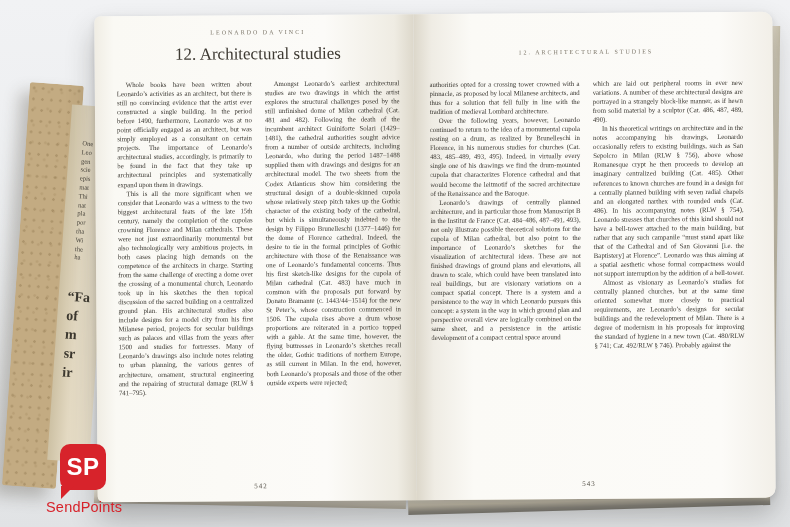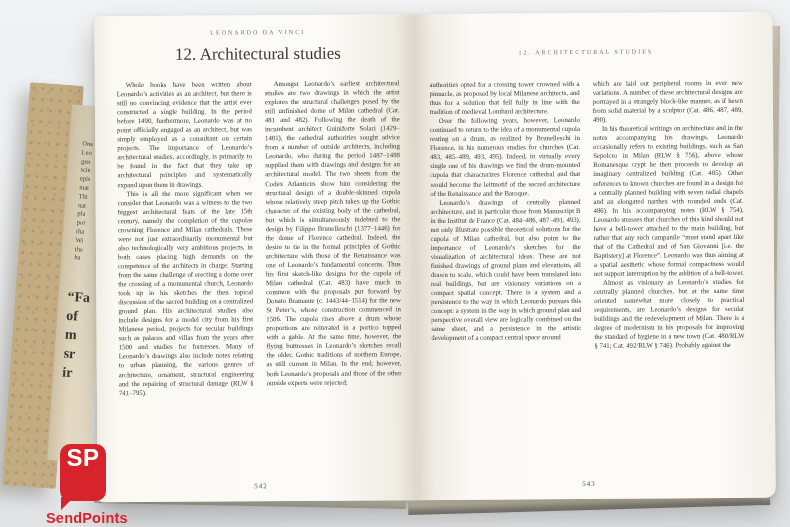--- a/index.html
+++ b/index.html
@@ -55,8 +55,8 @@
     background:linear-gradient(90deg,#f5f2e9 0%,#ded7c5 55%,#c7c0ac 100%);}
   
   .logo{position:absolute;left:46px;top:444px;z-index:10;font-family:"Liberation Sans",sans-serif;}
-  .logo-mark{position:relative;width:46px;height:57px;margin-left:14px;border-radius:10px;
-    background:#d7232b;display:flex;justify-content:center;}
+  .logo-mark{position:relative;width:46px;height:46px;margin-left:14px;border-radius:10px;
+    background:#d7232b;display:flex;align-items:center;justify-content:center;}
   .logo-tail{position:absolute;left:1px;bottom:-9px;width:0;height:0;
     border-top:13px solid #d7232b;border-right:13px solid transparent;}
   .logo-sp{color:#ffffff;font-weight:bold;font-size:24px;letter-spacing:0.5px;}

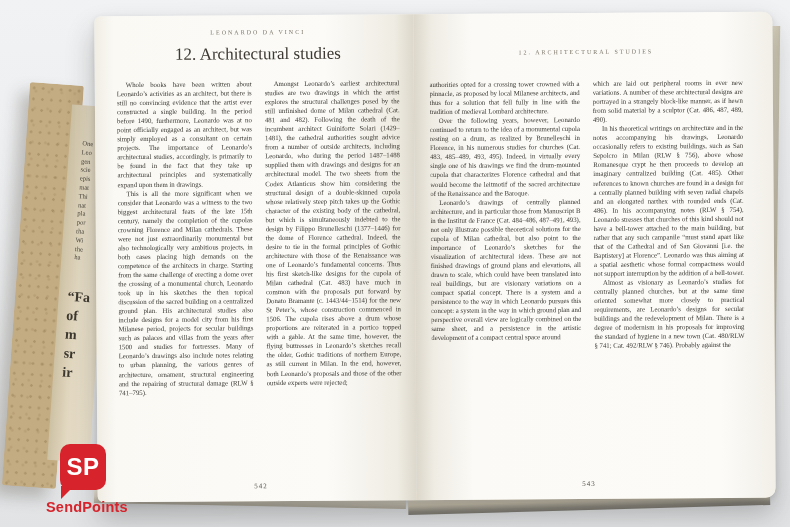--- a/index.html
+++ b/index.html
@@ -60,7 +60,7 @@
   .logo-tail{position:absolute;left:1px;bottom:-9px;width:0;height:0;
     border-top:13px solid #d7232b;border-right:13px solid transparent;}
   .logo-sp{color:#ffffff;font-weight:bold;font-size:24px;letter-spacing:0.5px;}
-  .logo-word{margin-top:9px;color:#d7232b;font-weight:bold;font-size:14.5px;letter-spacing:0.2px;}
+  .logo-word{margin-top:9px;color:#d7232b;font-weight:normal;font-size:14.5px;letter-spacing:0.2px;}
 </style>
 </head>
 <body>

